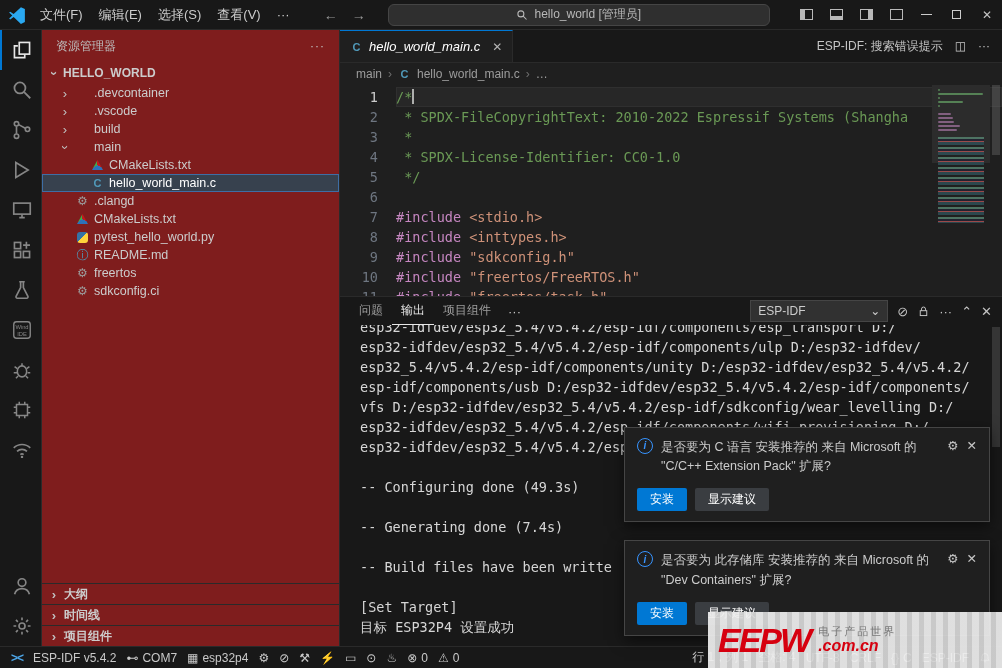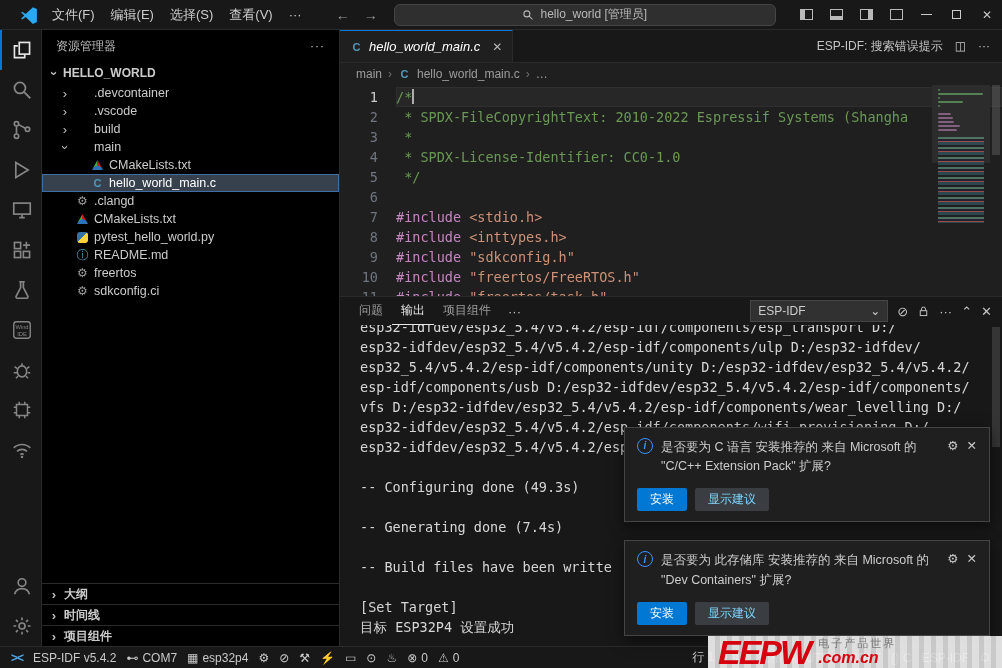--- a/index.html
+++ b/index.html
@@ -13,7 +13,7 @@
   
   .titlebar { position:absolute; top:0; left:0; right:0; height:30px;
     background:#181818; border-bottom:1px solid #2a2a2a;
-    display:flex; align-items:center; padding-left:20px; }
+    display:flex; align-items:center; padding-left:8px; }
   .logo { width:18px; height:18px; margin-right:6px; flex:none; }
   .menus { display:flex; align-items:center; }
   .menu-item { padding:0 8px; height:22px; line-height:22px; border-radius:4px; color:#cccccc; font-size:13px; white-space:nowrap; }

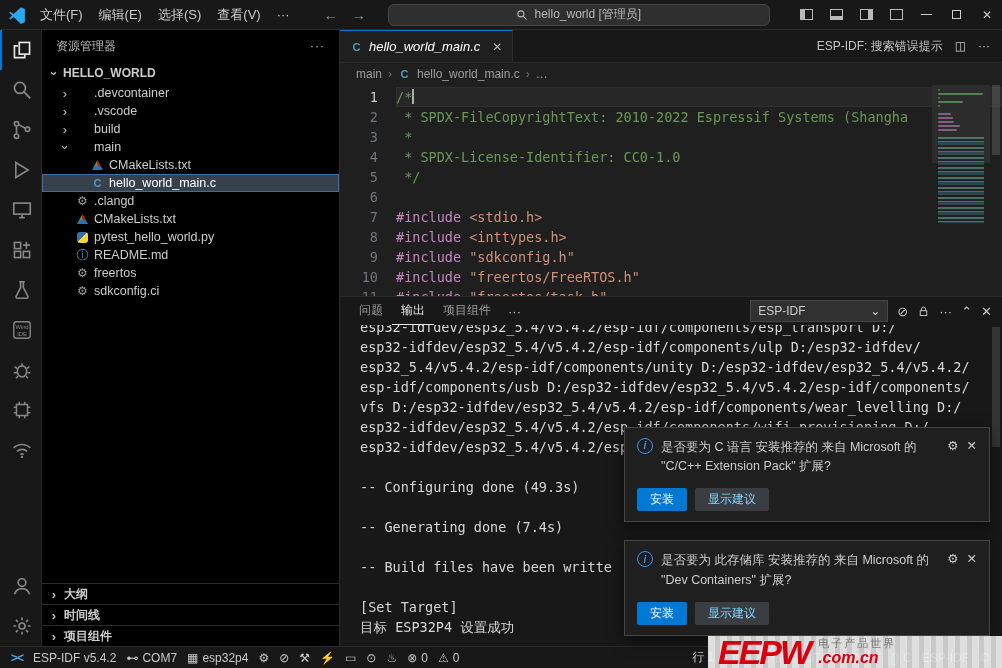--- a/index.html
+++ b/index.html
@@ -40,7 +40,7 @@
   .ab-spacer { flex:1; }
   .ab-icon svg { width:22px; height:22px; }
   
-  .sidebar { width:298px; background:#000000; border-right:1px solid #2a2a2a;
+  .sidebar { width:298px; background:#7f1d1d; border-right:1px solid #2a2a2a;
     display:flex; flex-direction:column; overflow:hidden; }
   .sidebar-header { height:32px; flex:none; display:flex; align-items:center;
     padding:0 14px; color:#bdbdbd; font-size:12px; }

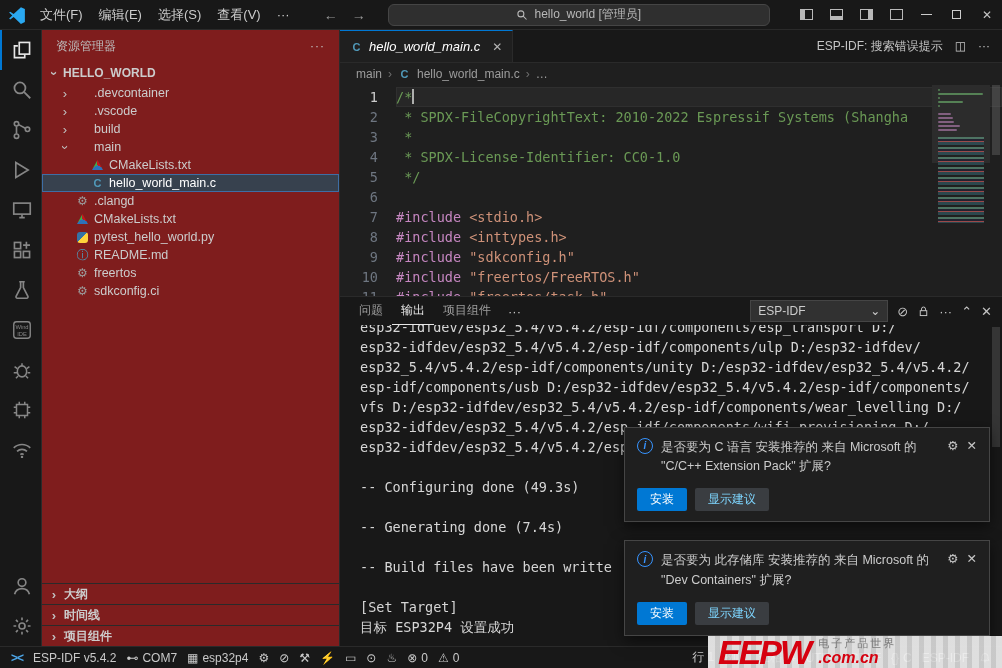--- a/index.html
+++ b/index.html
@@ -455,7 +455,7 @@
               <div class="out-line">esp32-idfdev/esp32_5.4/v5.4.2/esp-idf/components/ulp D:/esp32-idfdev/</div>
               <div class="out-line">esp32_5.4/v5.4.2/esp-idf/components/unity D:/esp32-idfdev/esp32_5.4/v5.4.2/</div>
               <div class="out-line">esp-idf/components/usb D:/esp32-idfdev/esp32_5.4/v5.4.2/esp-idf/components/</div>
-              <div class="out-line">vfs D:/esp32-idfdev/esp32_5.4/v5.4.2/esp-idf/components/wear_levelling D:/</div>
+              <div class="out-line">vfs D:/esp32-idfdev/esp32_5.4/v5.4.2/esp-idf/sdkconfig/wear_levelling D:/</div>
               <div class="out-line">esp32-idfdev/esp32_5.4/v5.4.2/esp-idf/components/wifi_provisioning D:/</div>
               <div class="out-line">esp32-idfdev/esp32_5.4/v5.4.2/esp-idf/components/wpa_supplicant</div>
               <div class="out-line">&nbsp;</div>

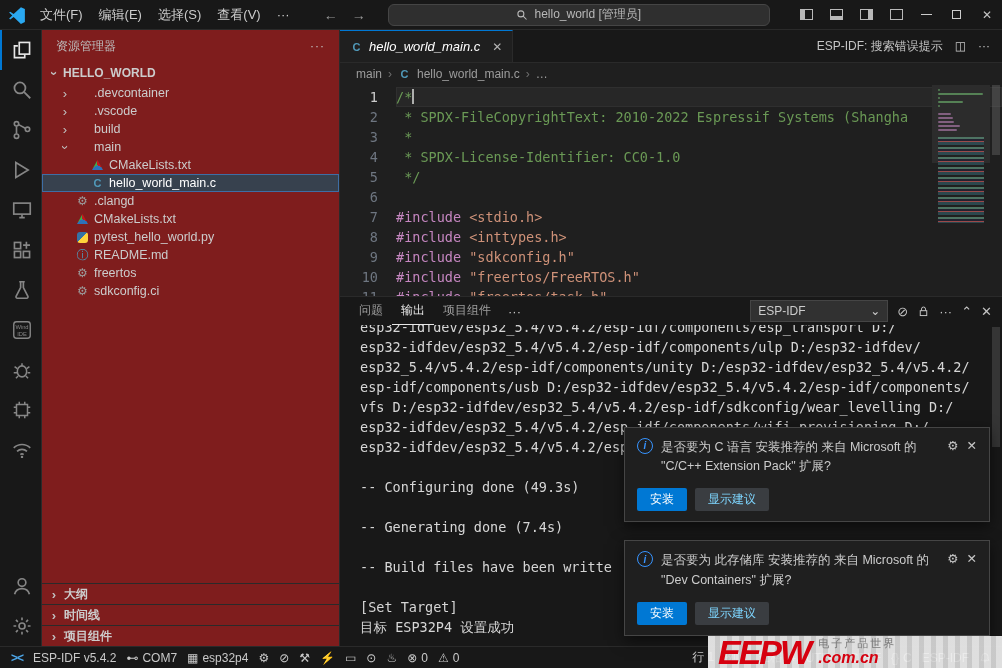--- a/index.html
+++ b/index.html
@@ -133,7 +133,7 @@
   .toast-buttons { display:flex; gap:8px; margin-top:12px; }
   .btn { font-size:12px; padding:3px 13px; border-radius:2px; border:none; font-family:"Liberation Sans",sans-serif; }
   .btn-primary { background:#0078d4; color:#ffffff; }
-  .btn-secondary { background:#3a3d41; color:#7dd3fc; }
+  .btn-secondary { background:#3a3d41; color:#ffffff; }
   
   .watermark { position:absolute; right:0; bottom:0; width:294px; height:32px; z-index:60;
     display:flex; align-items:center; gap:8px; padding-left:10px;

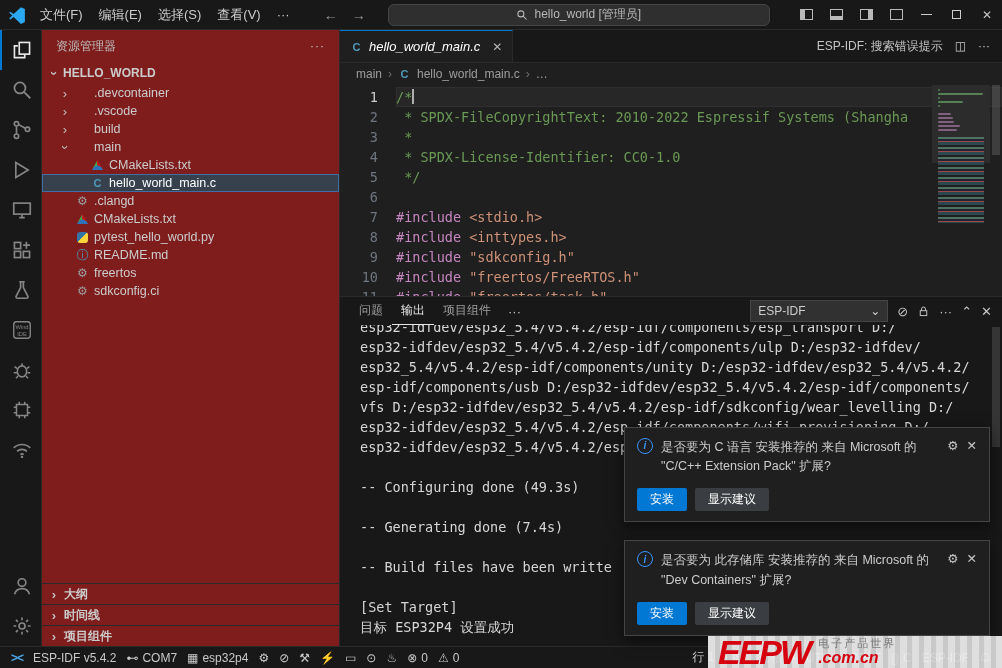--- a/index.html
+++ b/index.html
@@ -135,7 +135,7 @@
   .btn-primary { background:#0078d4; color:#ffffff; }
   .btn-secondary { background:#3a3d41; color:#ffffff; }
   
-  .watermark { position:absolute; right:0; bottom:0; width:294px; height:32px; z-index:60;
+  .watermark { position:absolute; right:0; bottom:0; width:294px; height:56px; z-index:60;
     display:flex; align-items:center; gap:8px; padding-left:10px;
     background:repeating-linear-gradient(90deg, rgba(238,238,238,0.93) 0 7px, rgba(214,214,214,0.93) 7px 12px); }
   .wm-brand { font-size:34px; font-weight:bold; font-style:italic; color:#d6000f; letter-spacing:-2px; line-height:1; }

